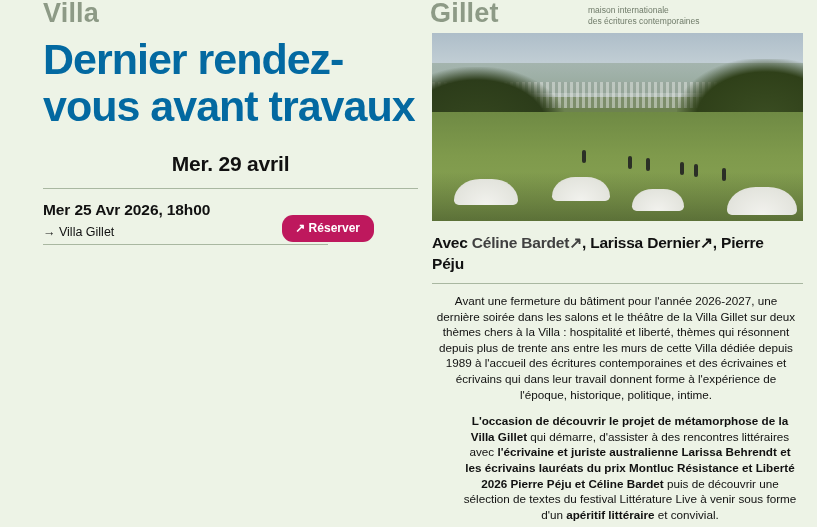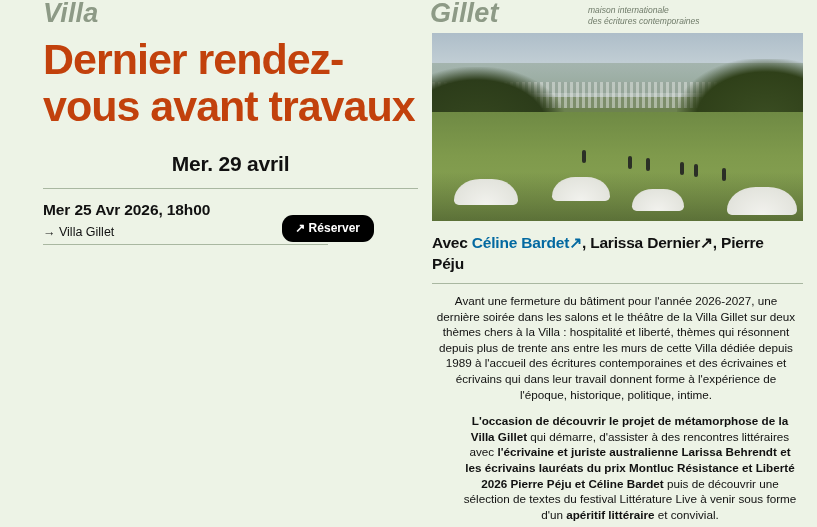--- a/index.html
+++ b/index.html
@@ -22,7 +22,6 @@
     height: 32px;
     display: flex;
     align-items: flex-start;
-    font-style: italic;
   }
   .masthead-villa {
     position: absolute;

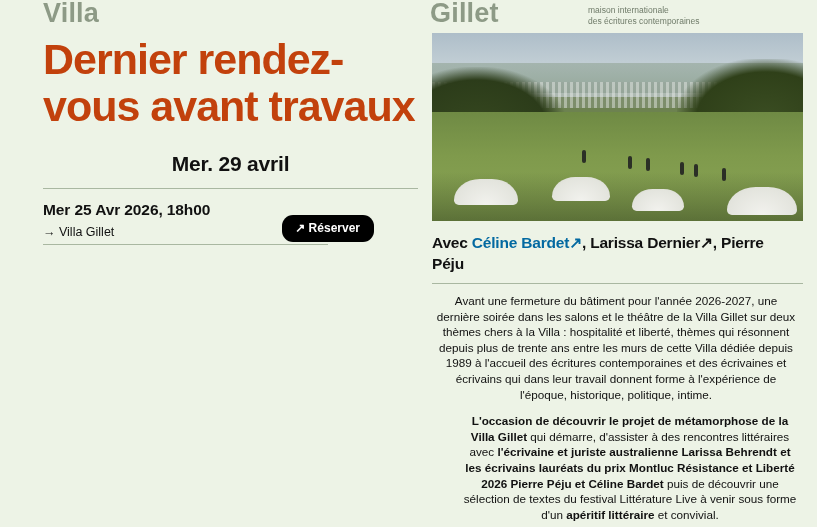--- a/index.html
+++ b/index.html
@@ -65,7 +65,7 @@
     line-height: 47px;
     font-weight: bold;
     letter-spacing: -1px;
-    color: #c2410c;
+    color: #0369a1;
     width: 380px;
   }
 

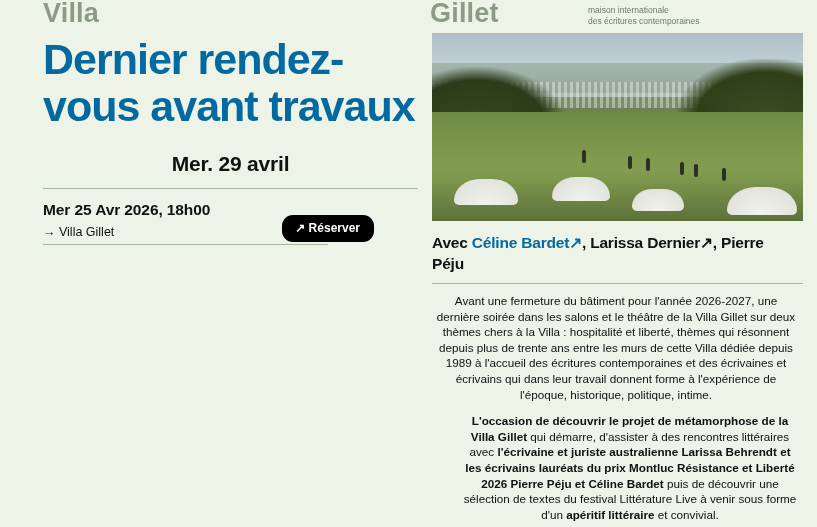--- a/index.html
+++ b/index.html
@@ -115,7 +115,7 @@
     position: absolute;
     right: 44px;
     top: 14px;
-    background: #000000;
+    background: #be185d;
     color: #ffffff;
     font-size: 12px;
     font-weight: bold;

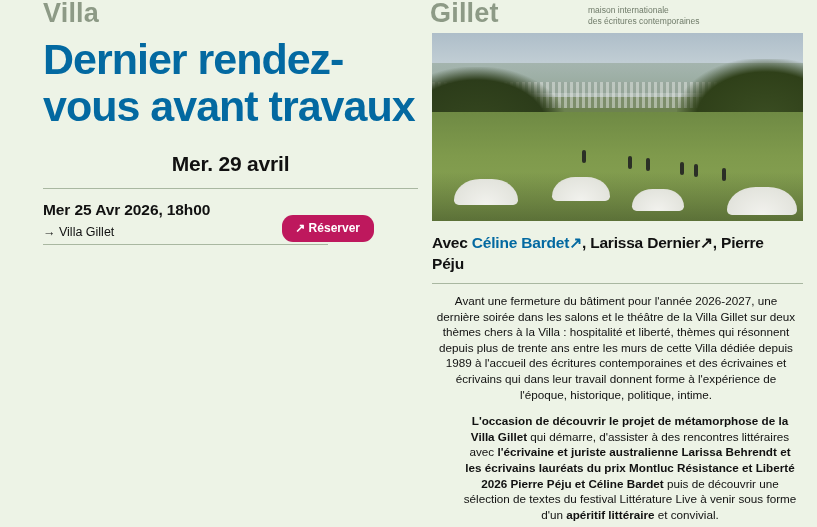--- a/index.html
+++ b/index.html
@@ -271,7 +271,7 @@
   </div>
 
   <div class="credits">
-    <span>Avec </span><a href="#" style="color:#0369a1;text-decoration:none;font-weight:bold"><span>Céline Bardet</span><span class="arrow">↗</span></a>, <a href="#" style="color:#111;text-decoration:none;font-weight:bold"><span>Larissa Dernier</span><span class="arrow">↗</span></a>, <a href="#" style="color:#111;text-decoration:none;font-weight:bold"><span>Pierre Péju</span></a>
+    <span>Avec </span><a href="#" style="color:#404040;text-decoration:none;font-weight:bold"><span>Céline Bardet</span><span class="arrow">↗</span></a>, <a href="#" style="color:#111;text-decoration:none;font-weight:bold"><span>Larissa Dernier</span><span class="arrow">↗</span></a>, <a href="#" style="color:#111;text-decoration:none;font-weight:bold"><span>Pierre Péju</span></a>
   </div>
 
   <div class="right-rule"></div>

